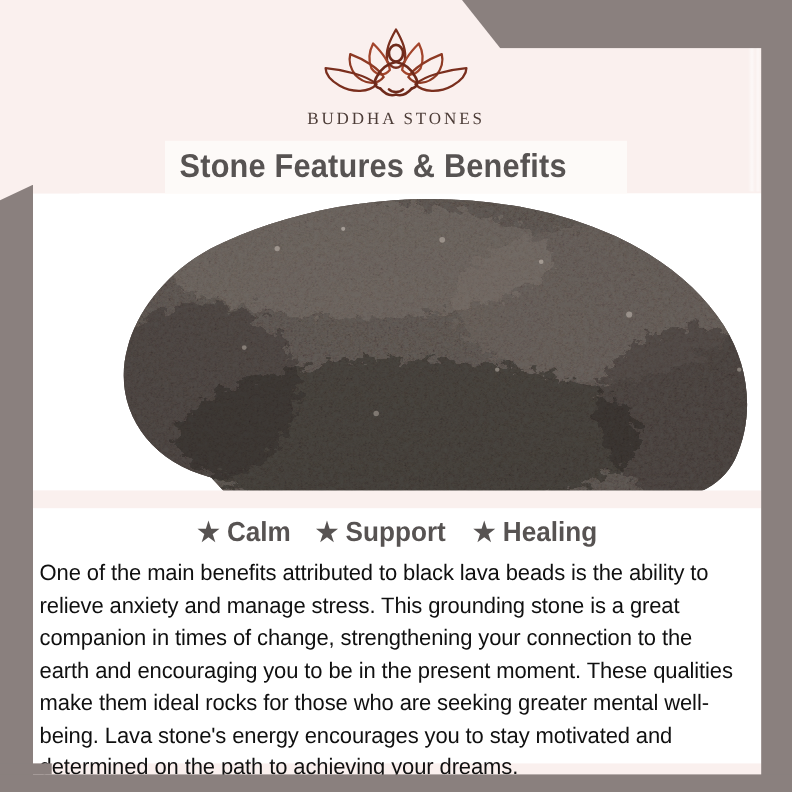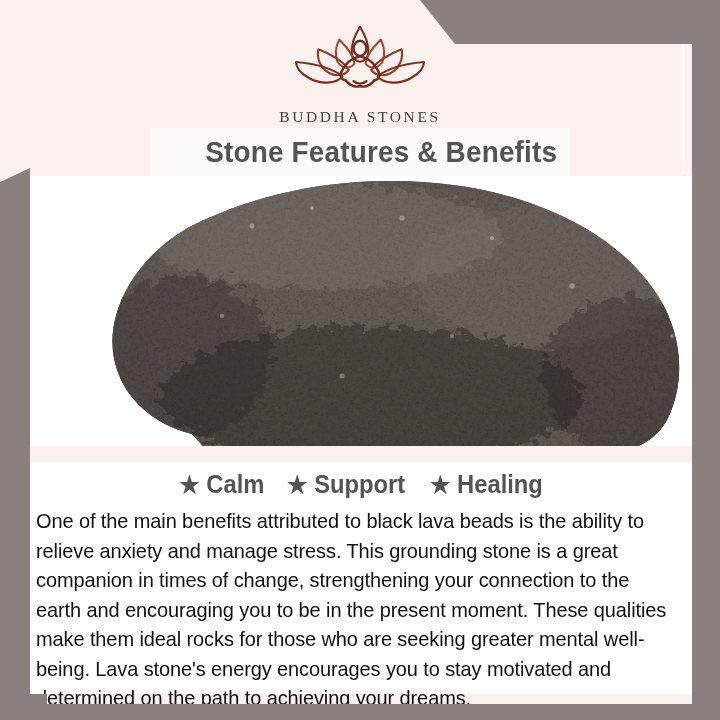--- a/index.html
+++ b/index.html
@@ -58,7 +58,6 @@
     position:absolute;left:0;right:0;top:22px;
     display:flex;flex-direction:column;align-items:center;
     z-index:3;
-    gap:8px;
   }
   .logo-mark{width:160px;height:72px;display:block;}
   .logo-text{

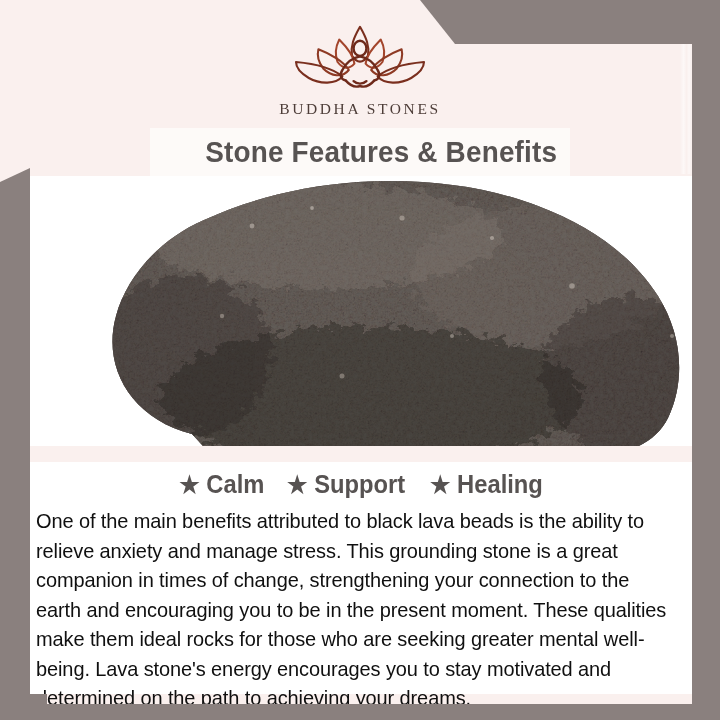--- a/index.html
+++ b/index.html
@@ -71,7 +71,7 @@
   .title-band{
     position:absolute;left:150px;top:128px;width:420px;height:48px;
     background:#fdfaf8;
-    display:flex;align-items:center;justify-content:flex-end;
+    display:flex;align-items:center;justify-content:flex-start;
     z-index:4;
   }
   .title-band .title{

